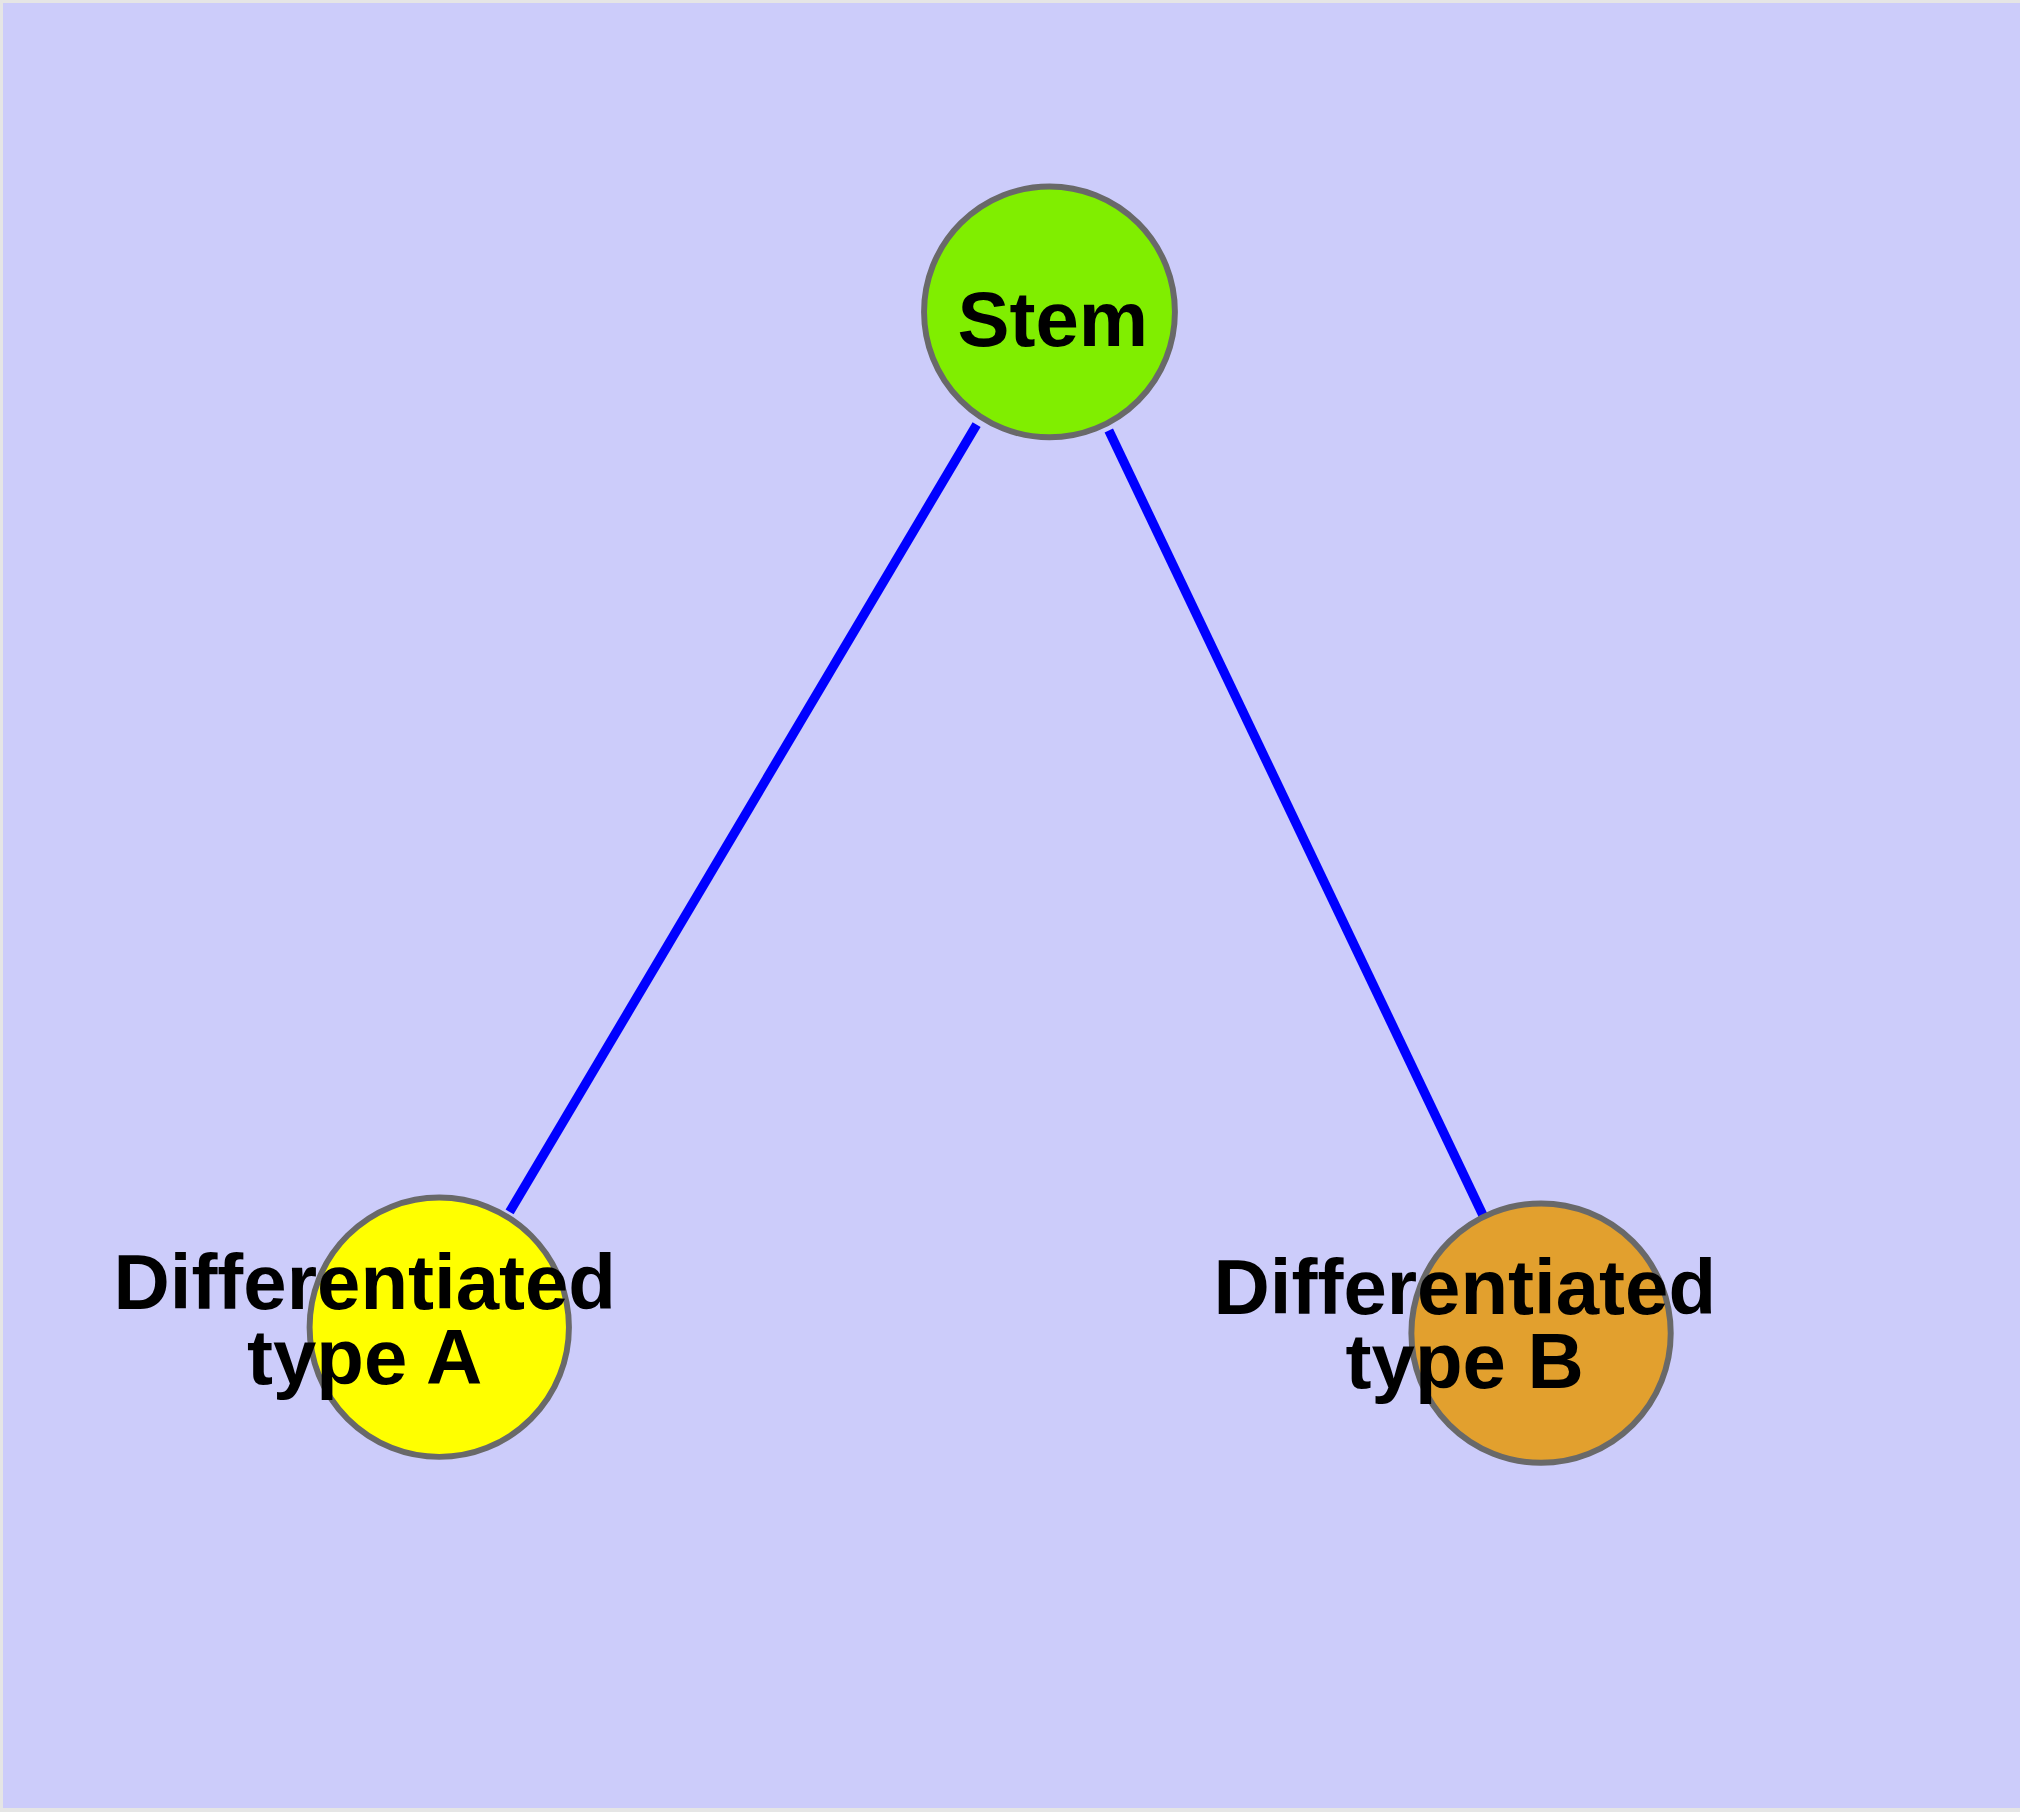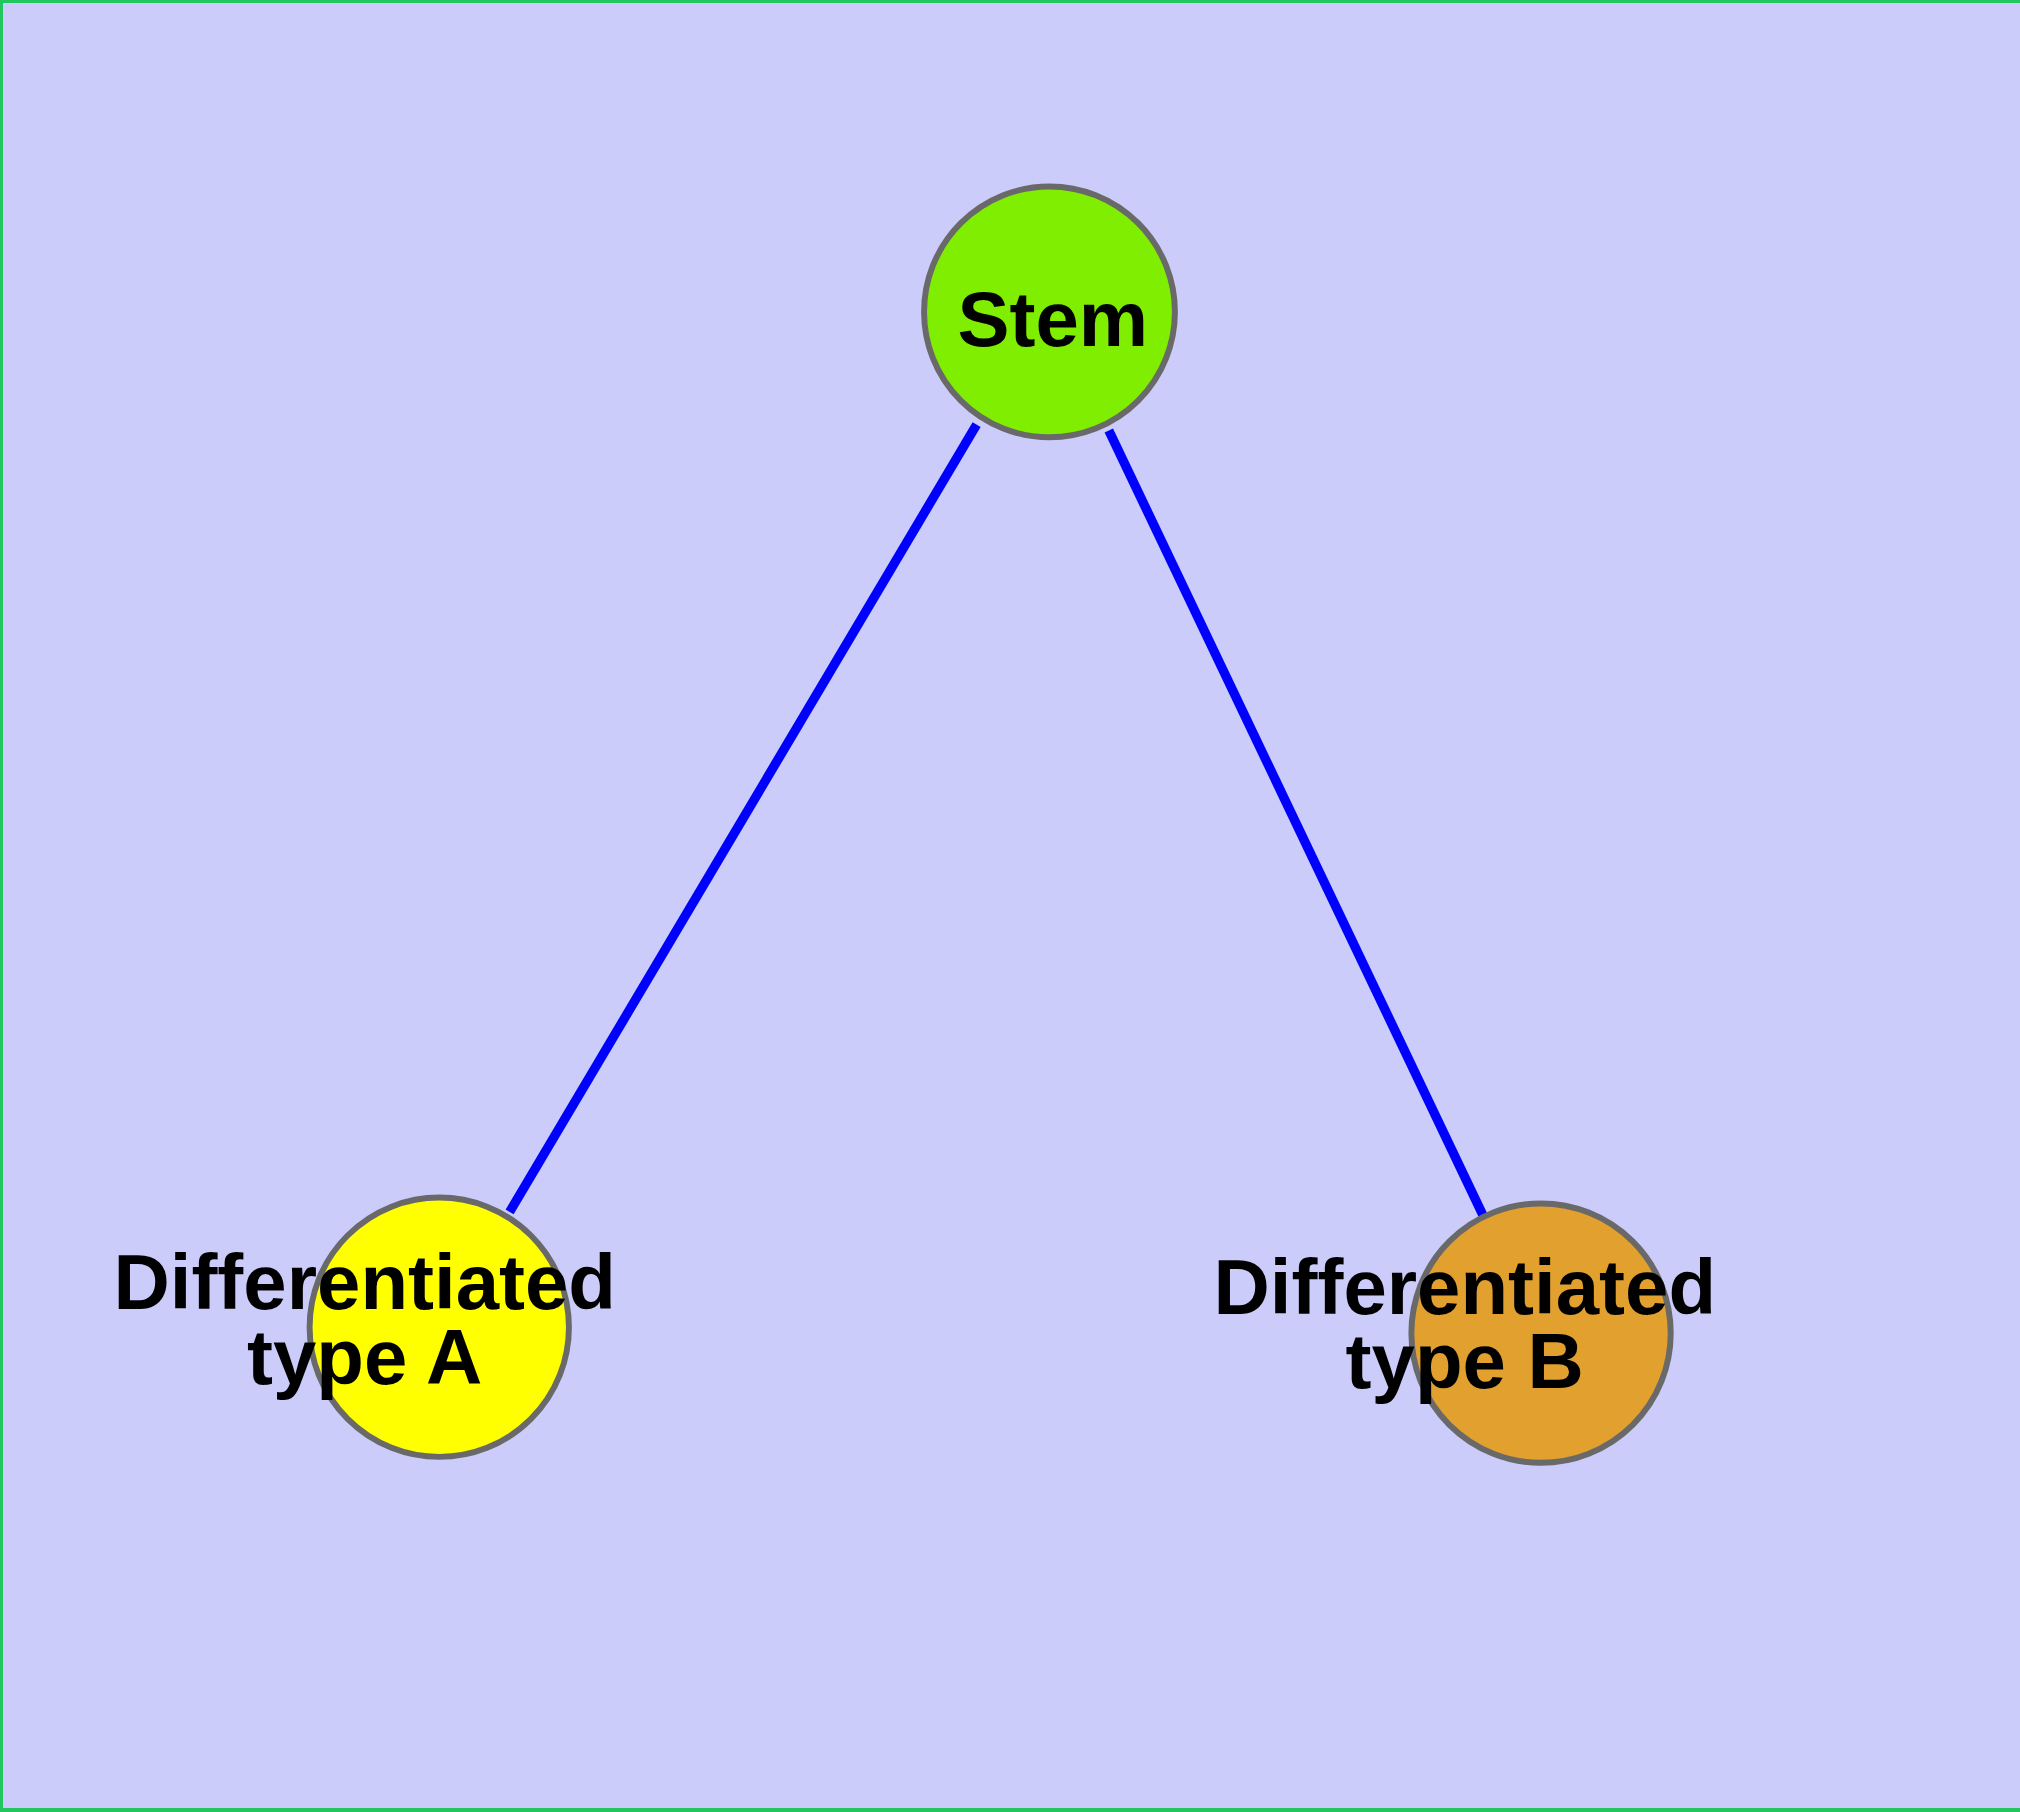--- a/index.html
+++ b/index.html
@@ -12,7 +12,7 @@
     position: relative;
     width: 2021px;
     height: 1812px;
-    background: #22c55e;
+    background: #e5e5e5;
     overflow: hidden;
     font-family: "Liberation Sans", sans-serif;
   }

